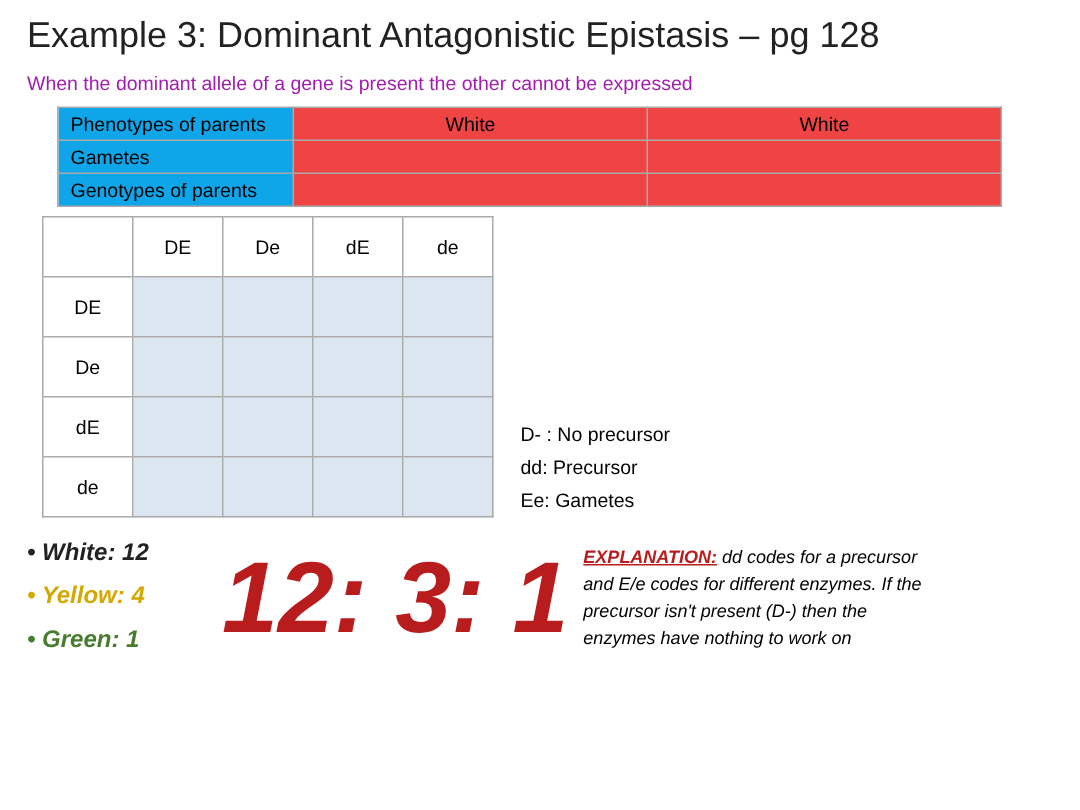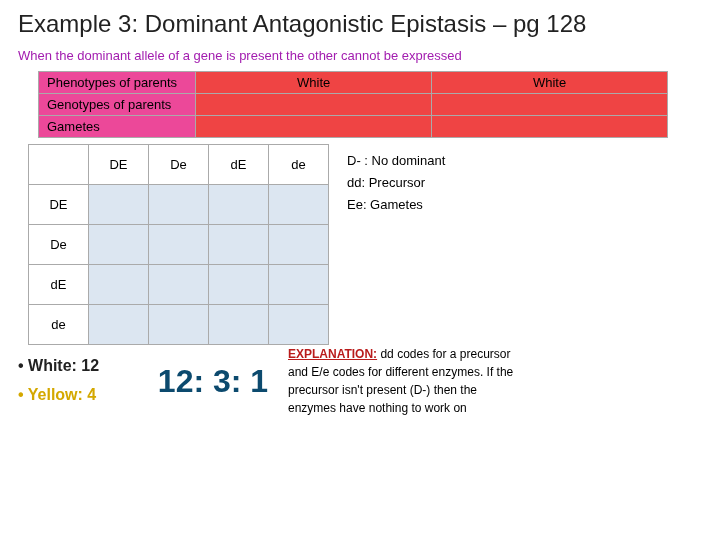--- a/index.html
+++ b/index.html
@@ -36,7 +36,7 @@
       background: #dce6f1;
     }
     .top-table td.label-cell {
-      background: #ec4899;
+      background: #0ea5e9;
       width: 140px;
       border: 1px solid #aaa;
     }

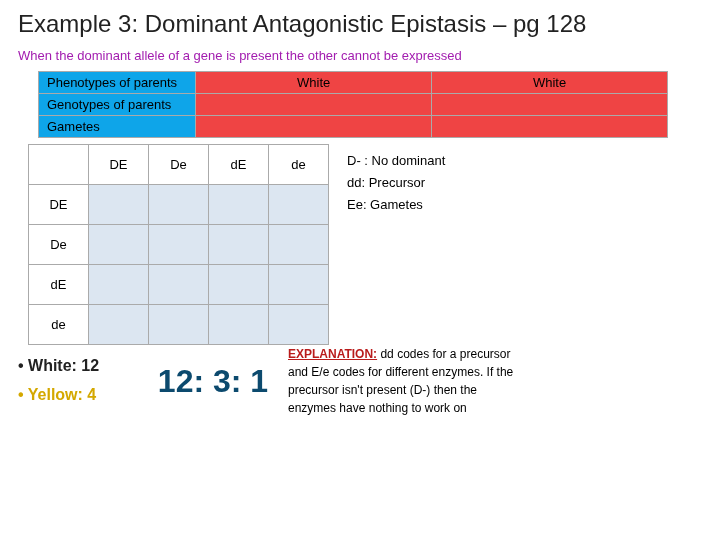--- a/index.html
+++ b/index.html
@@ -132,12 +132,12 @@
     <td class="white-cell">White</td>
   </tr>
   <tr>
-    <td class="label-cell">Genotypes of parents</td>
+    <td class="label-cell">Gametes</td>
     <td class="white-cell"></td>
     <td class="white-cell"></td>
   </tr>
   <tr>
-    <td class="label-cell">Gametes</td>
+    <td class="label-cell">Genotypes of parents</td>
     <td class="white-cell"></td>
     <td class="white-cell"></td>
   </tr>

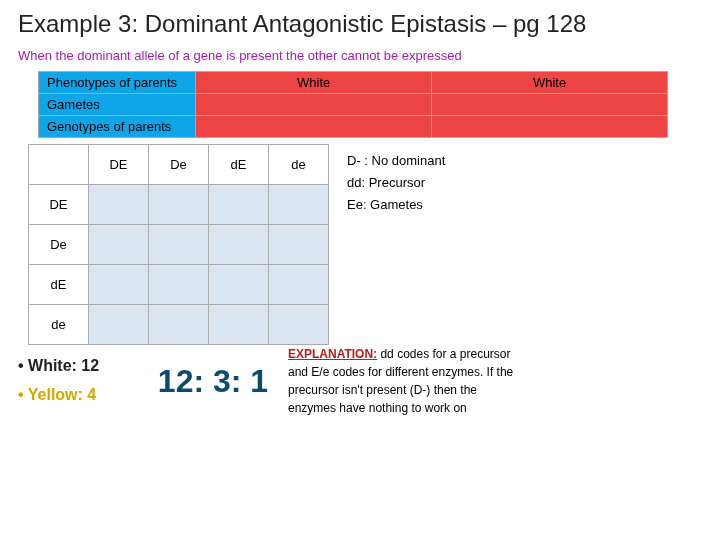--- a/index.html
+++ b/index.html
@@ -49,7 +49,7 @@
     
     .punnett-wrapper {
       display: flex;
-      align-items: flex-start;
+      align-items: flex-end;
       margin-left: 10px;
       margin-top: 4px;
       gap: 18px;

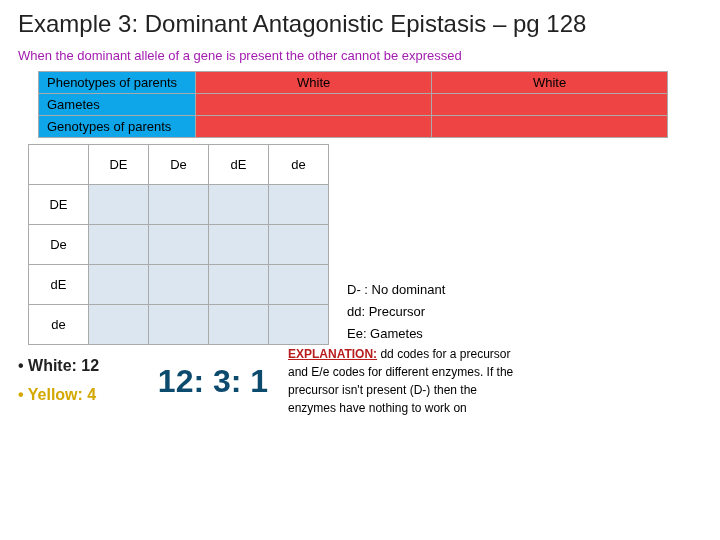--- a/index.html
+++ b/index.html
@@ -186,7 +186,7 @@
     </table>
 
   <div class="legend">
-    <div>D- : No dominant</div>
+    <div>D- : No precursor</div>
     <div>dd: Precursor</div>
     <div>Ee: Gametes</div>
   </div>

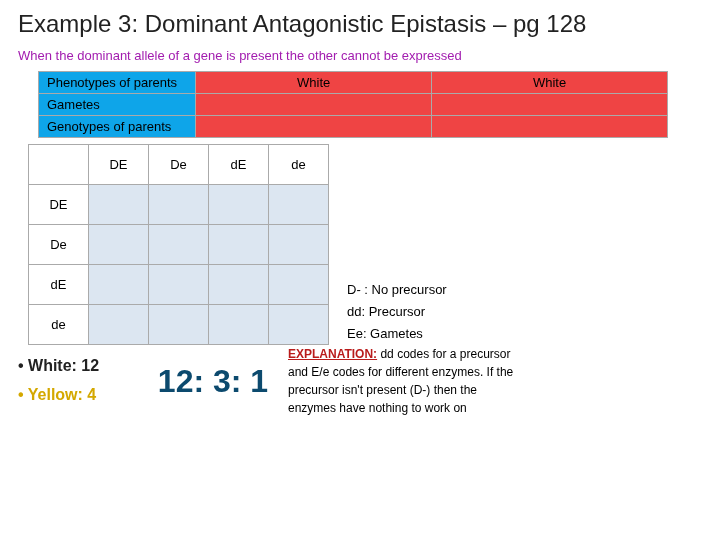--- a/index.html
+++ b/index.html
@@ -88,7 +88,9 @@
     .bottom-section {
       display: flex;
       align-items: center;
+      margin-top: 10px;
       gap: 10px;
+      font-style: italic;
     }
     .bullet-list {
       font-size: 16px;

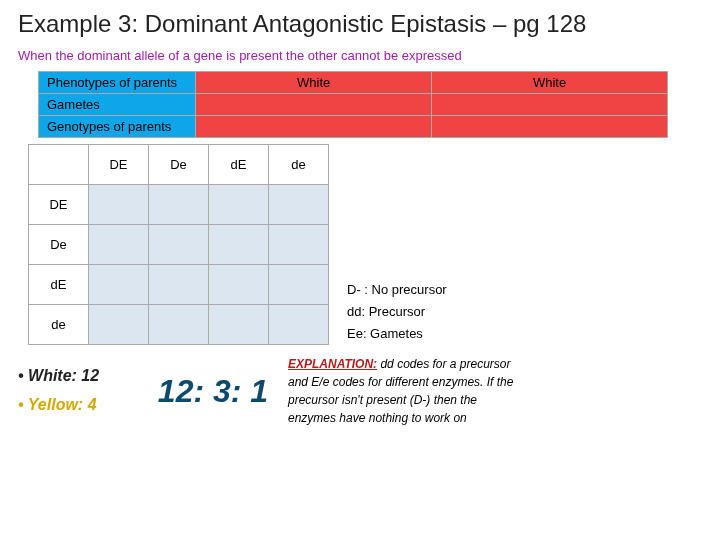--- a/index.html
+++ b/index.html
@@ -202,6 +202,9 @@
     <div class="bullet-yellow">
       • <span>Yellow: 4</span>
     </div>
+    <div class="bullet-green">
+      • <span>Green: 1</span>
+    </div>
   </div>
 
   <div class="ratio-text">12: 3: 1</div>

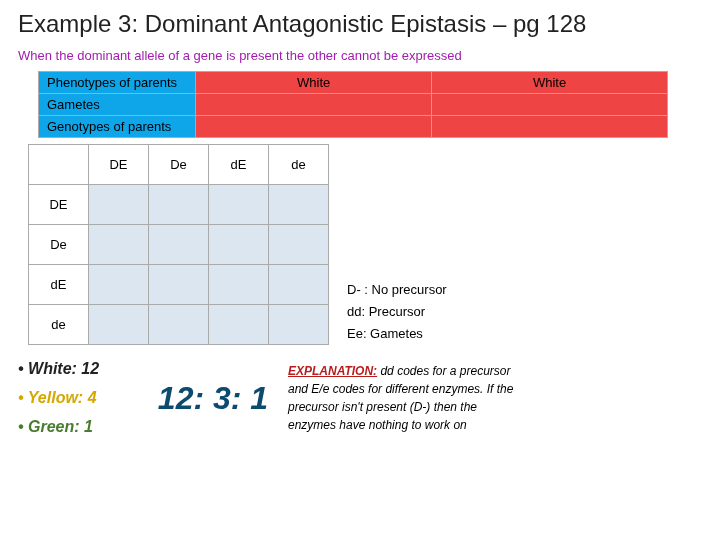--- a/index.html
+++ b/index.html
@@ -102,11 +102,10 @@
     .bullet-green { color: #4a7c30; font-weight: bold; }
 
     .ratio-text {
-      font-size: 32px;
+      font-size: 67px;
       font-weight: bold;
-      color: #0c4a6e;
+      color: #b91c1c;
       min-width: 130px;
-      text-align: center;
     }
     .explanation-text {
       font-size: 12px;

